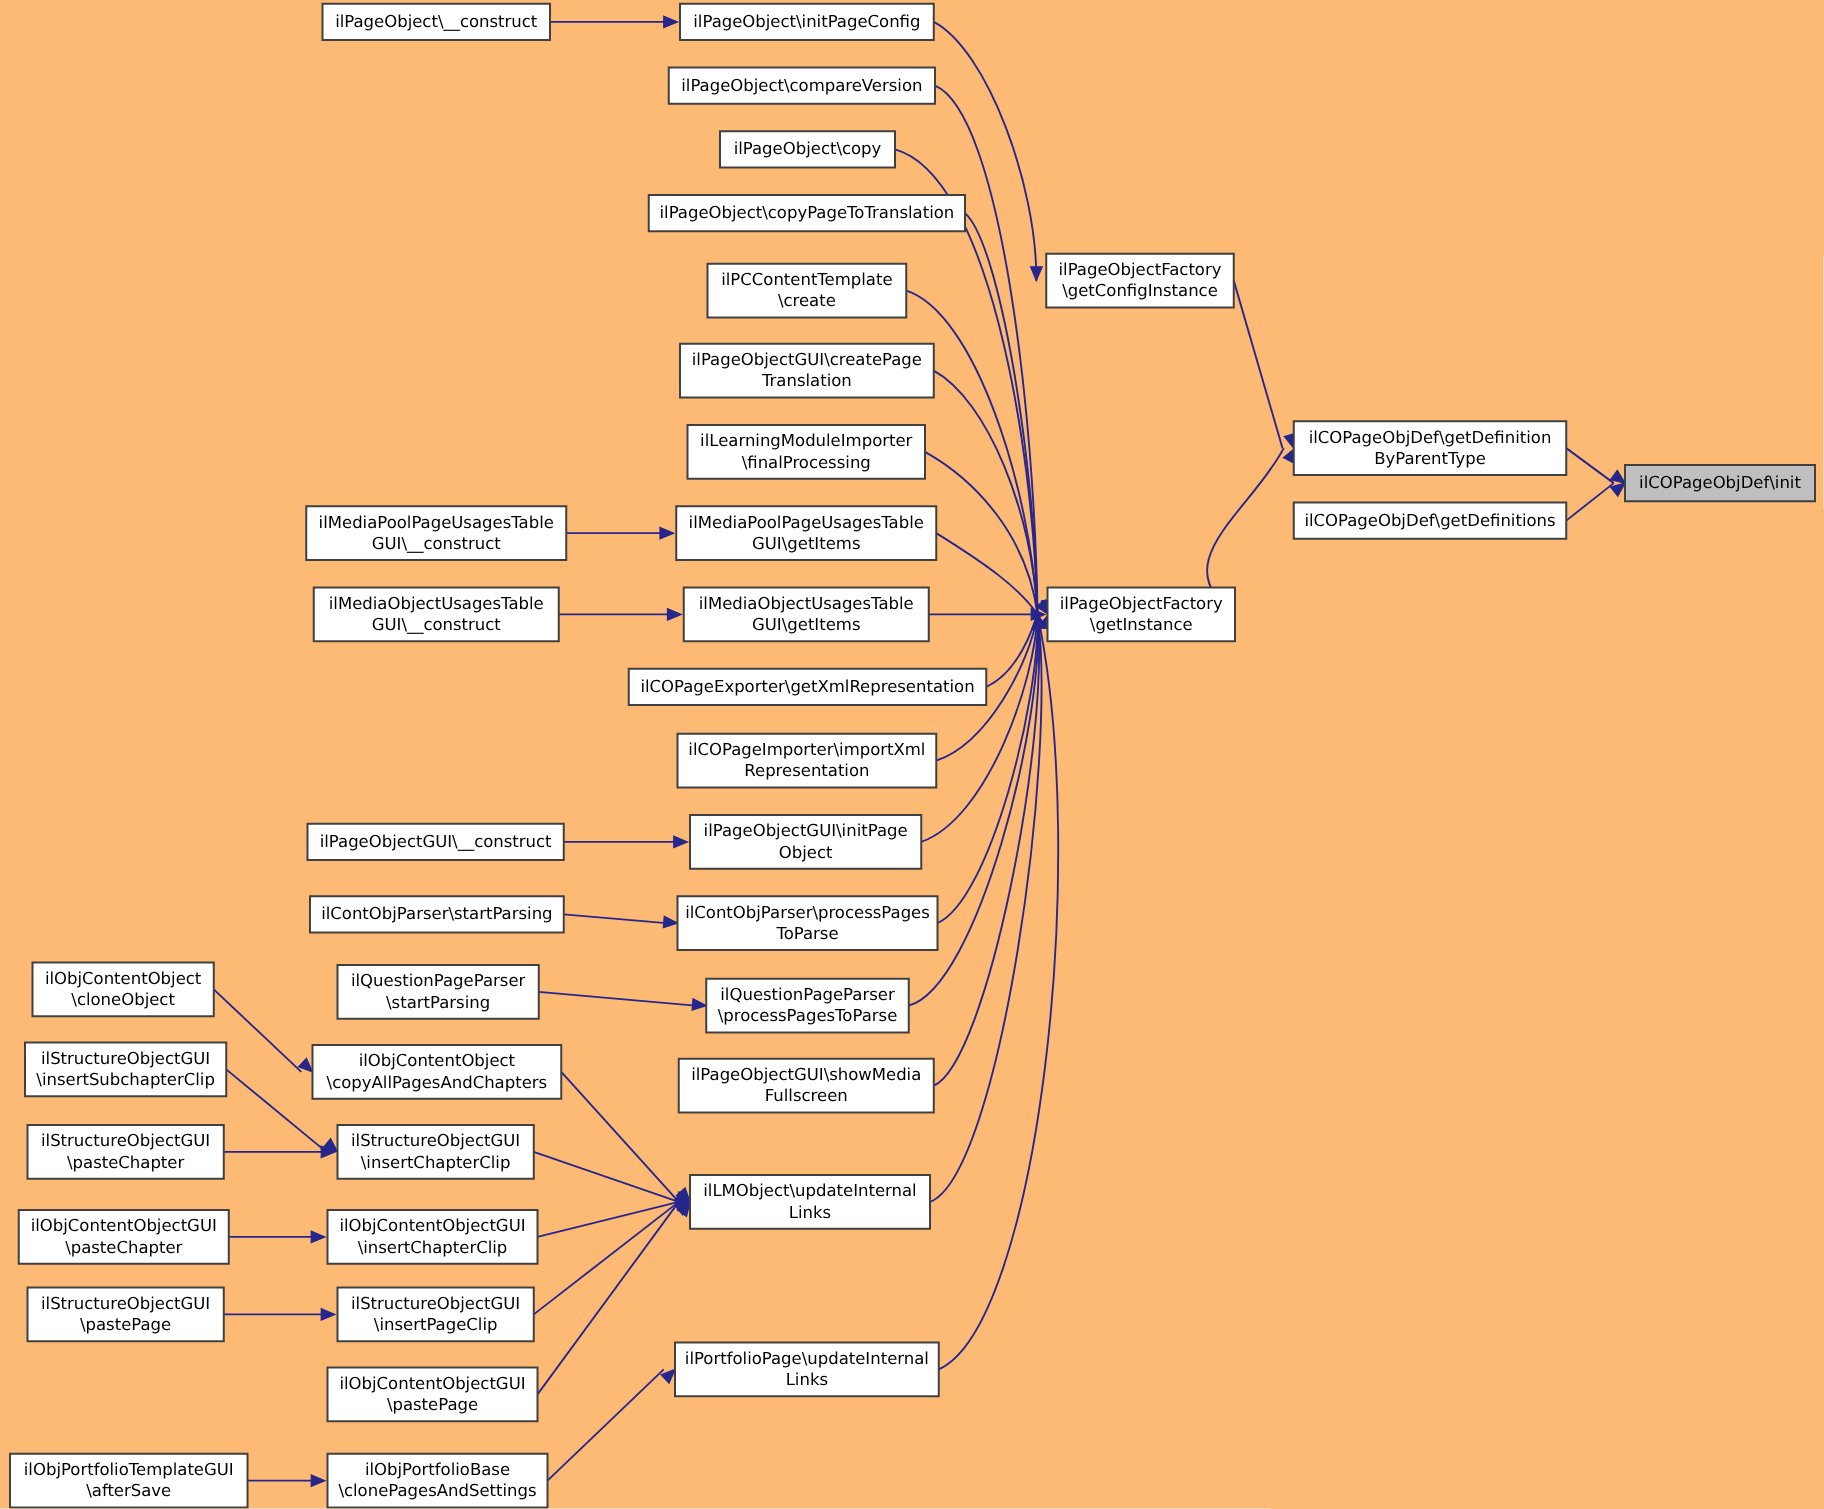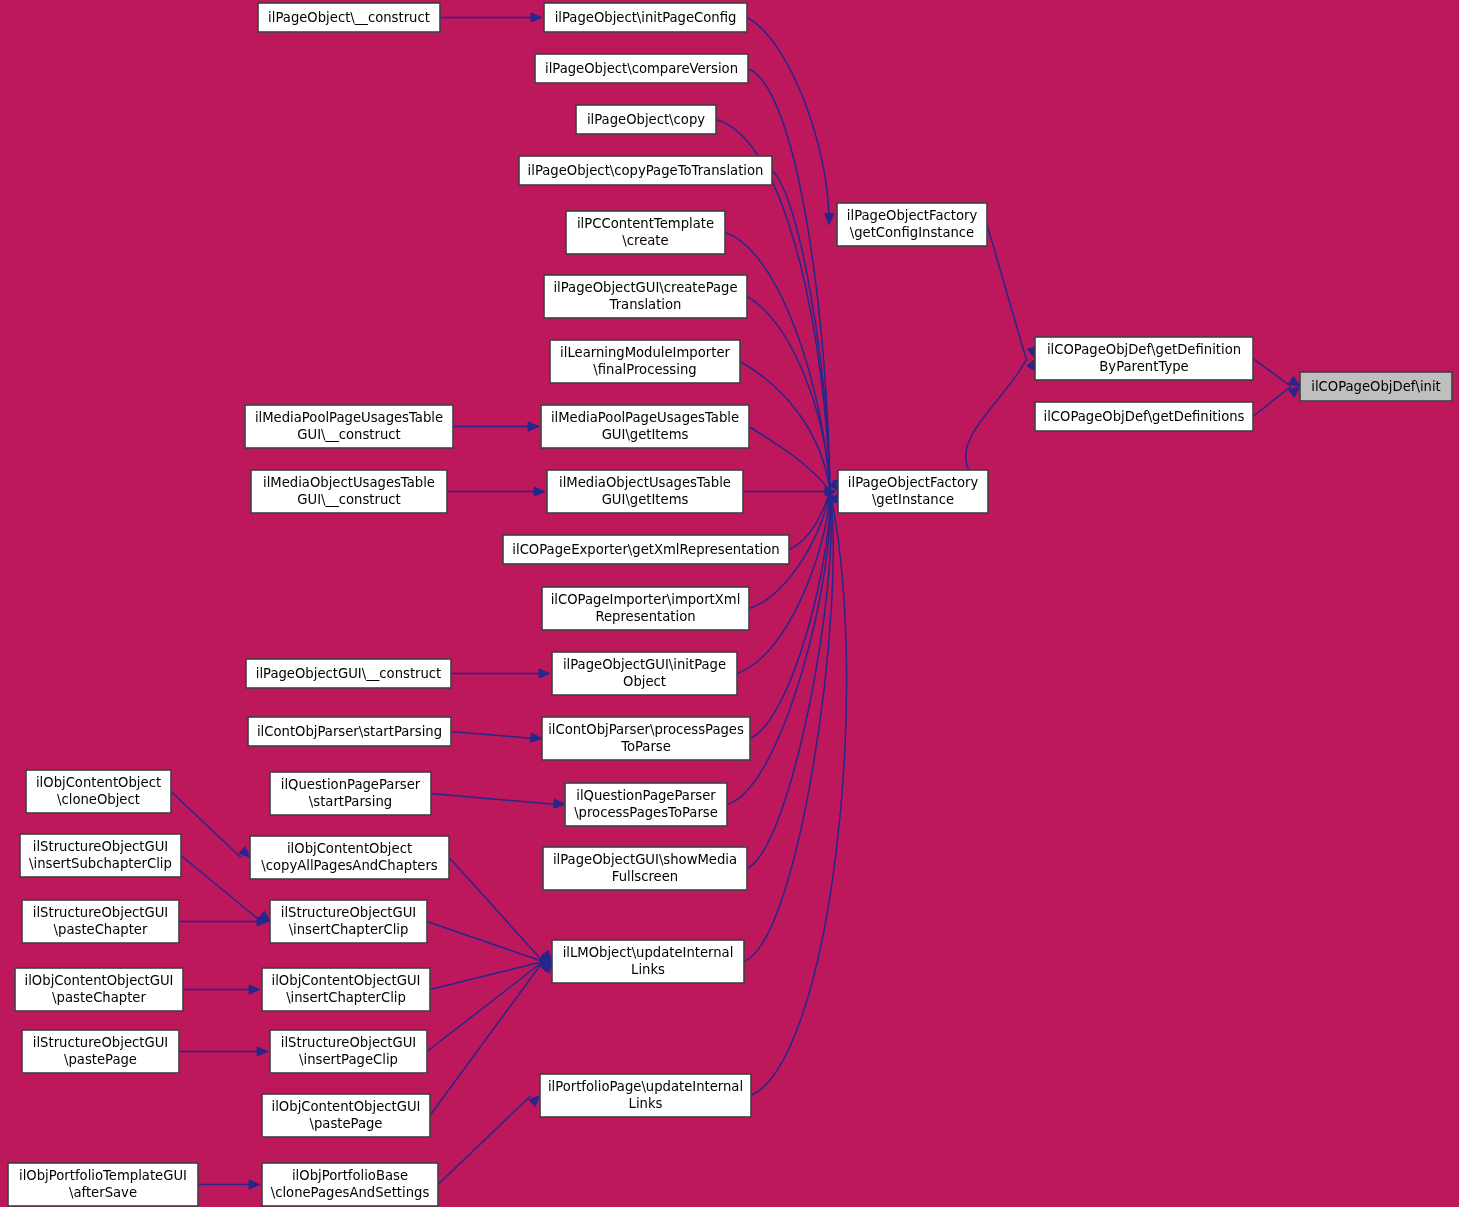--- a/index.html
+++ b/index.html
@@ -4,7 +4,7 @@
 <style>
   html,body{margin:0;padding:0;background:#ffffff;}
   body{font-family:"DejaVu Sans","Liberation Sans",sans-serif;}
-  #graph-root{position:relative;width:1459px;height:1207px;background:#be185d;overflow:hidden;}
+  #graph-root{position:relative;width:1459px;height:1207px;background:#fdba74;overflow:hidden;}
   svg.callgraph{position:absolute;left:0;top:0;width:1459px;height:1207px;}
   .node-rect{fill:#ffffff;stroke:#404040;stroke-width:1.6;}
   .node-rect.highlight{fill:#bfbfbf;}

